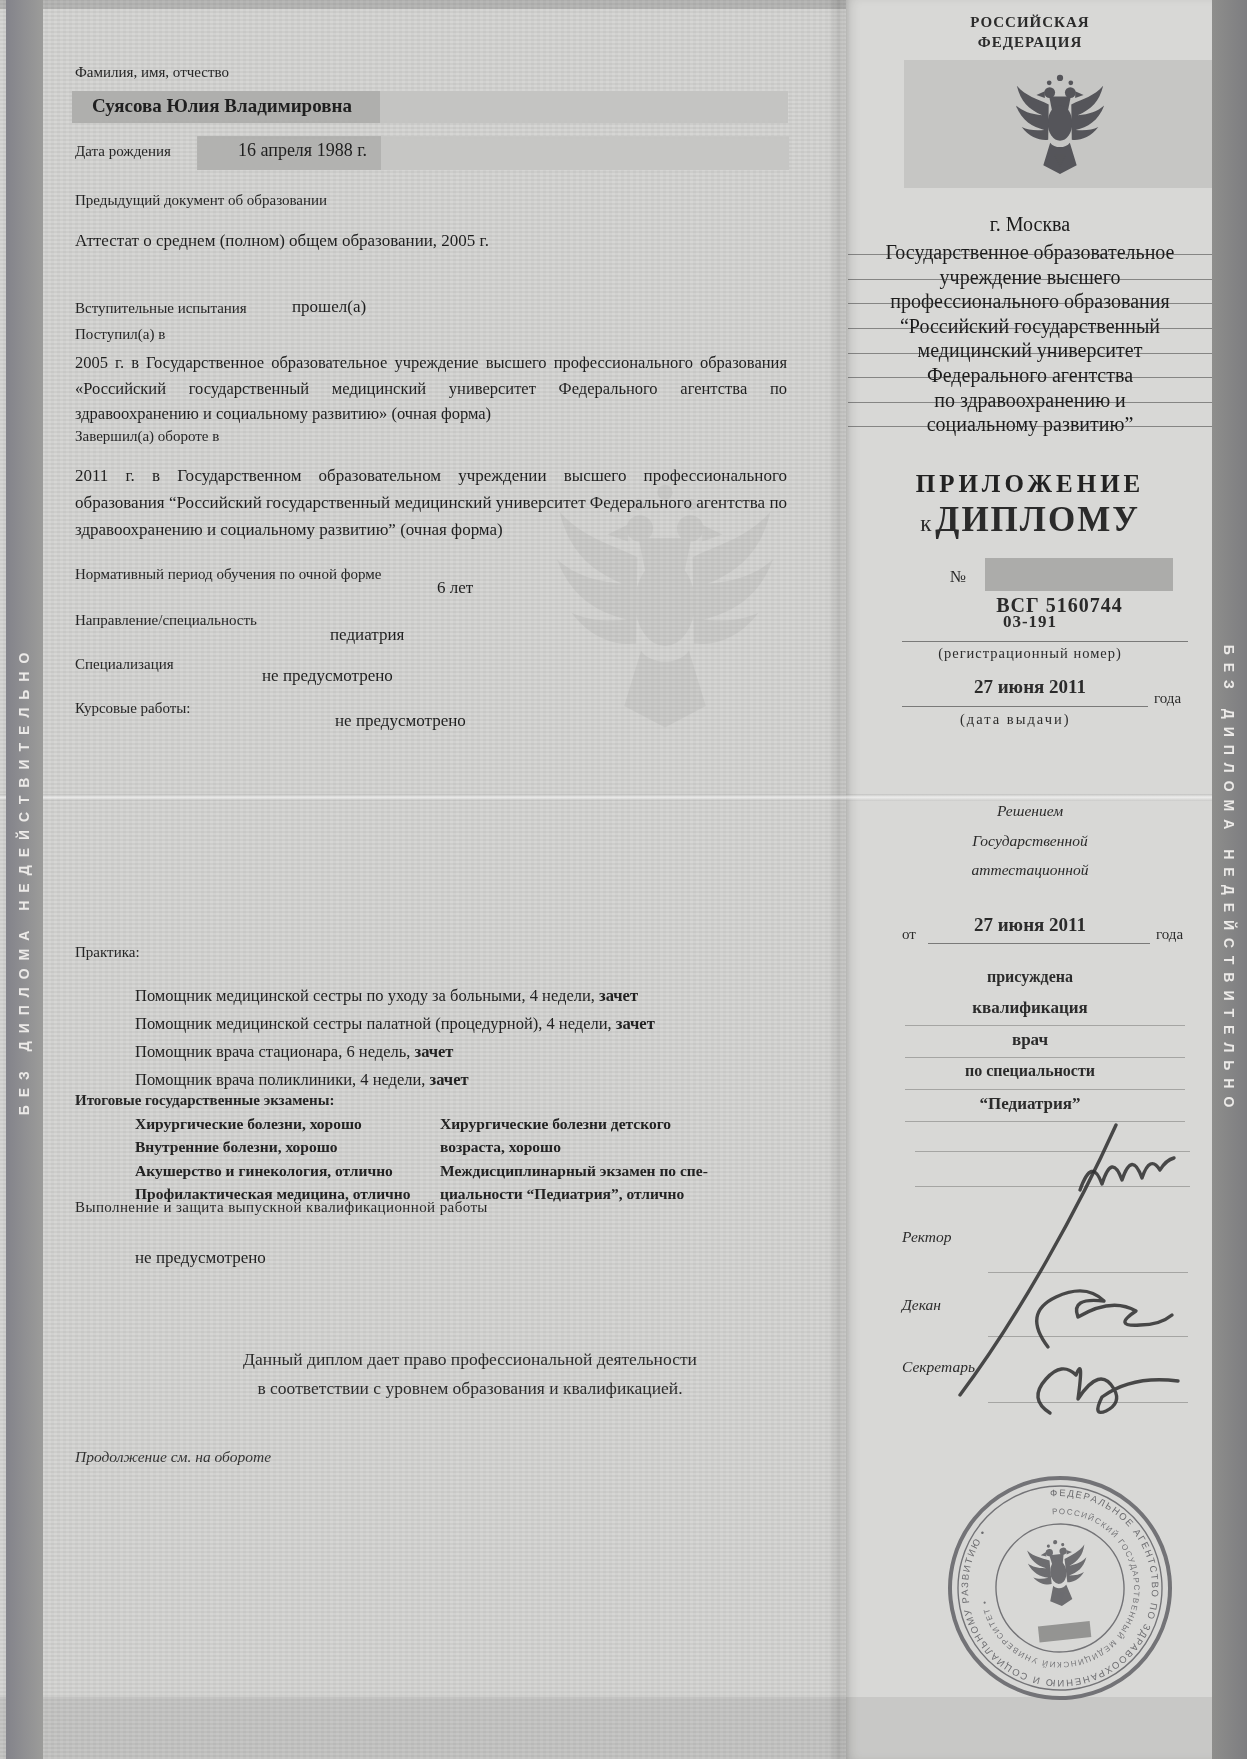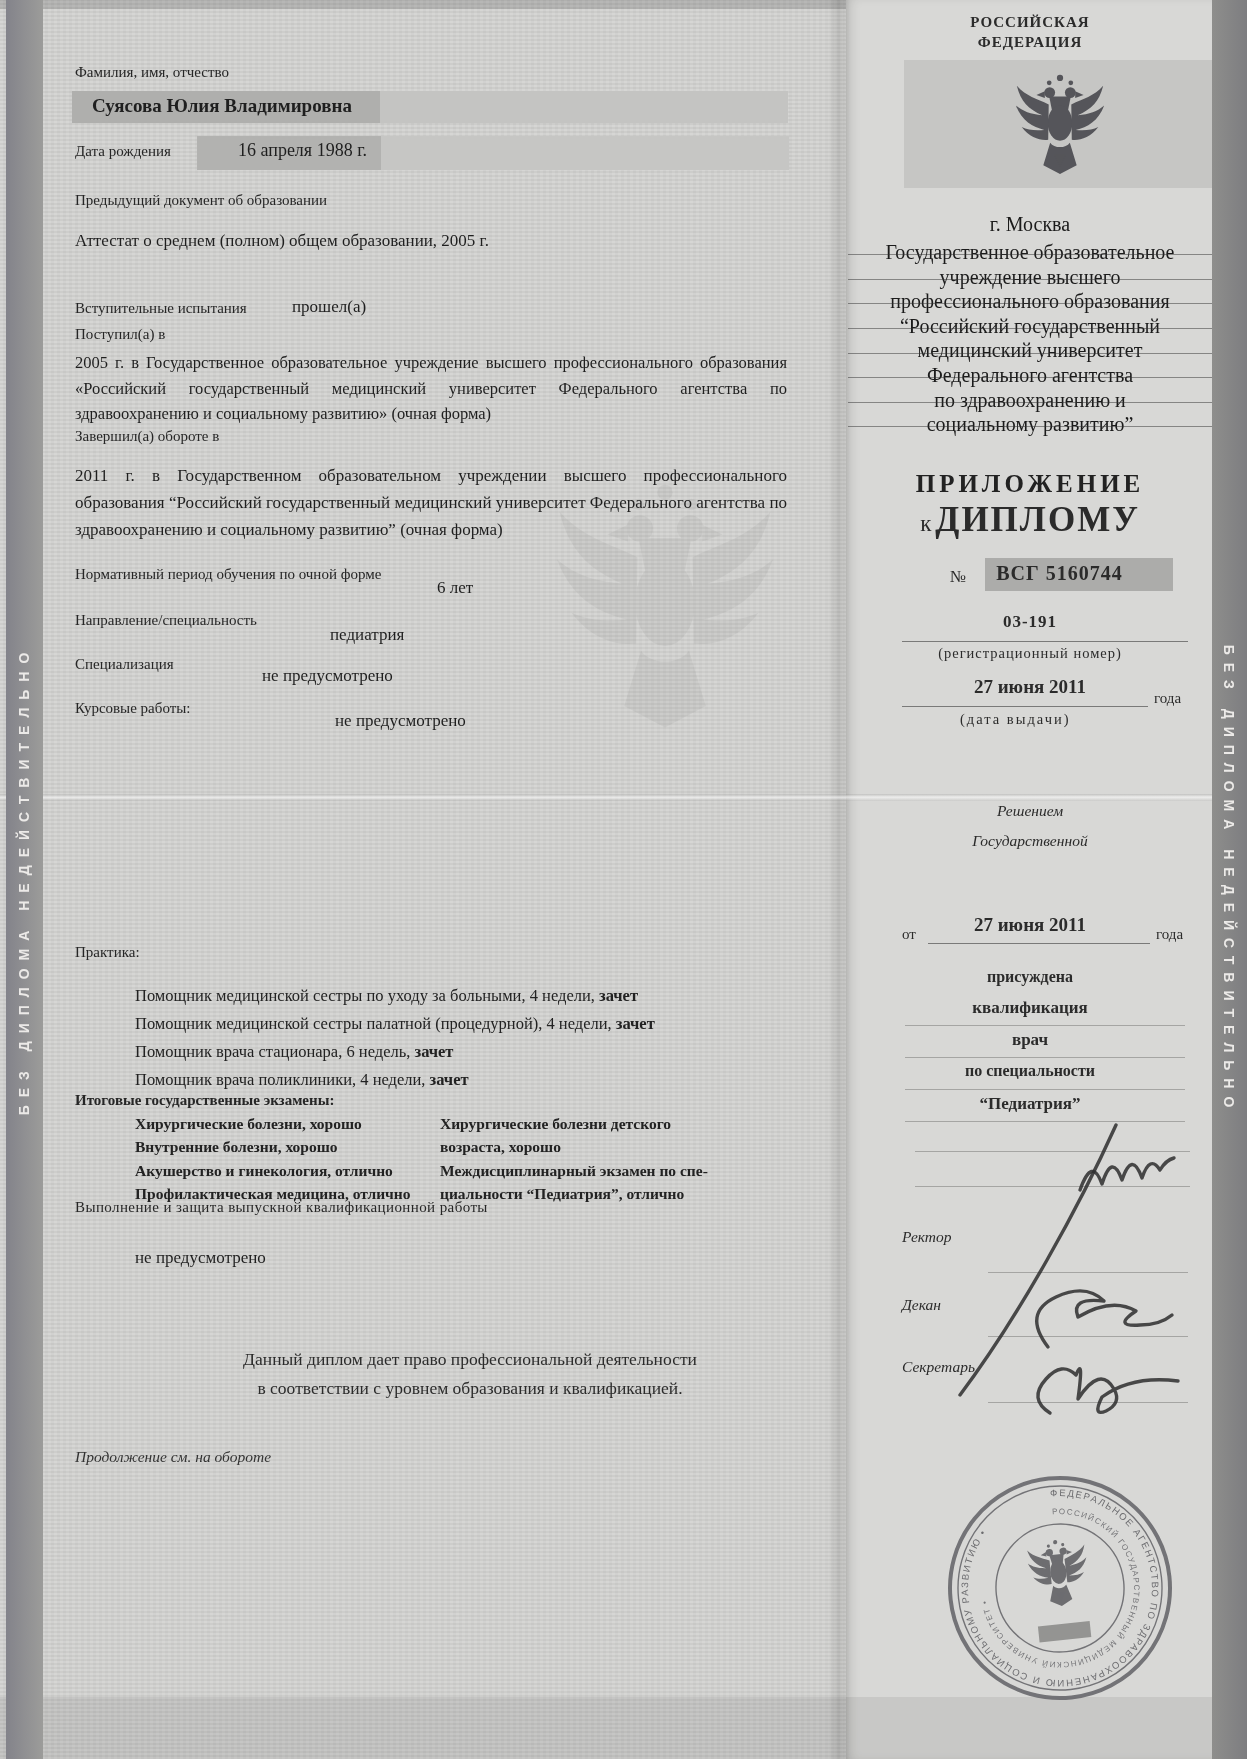--- a/index.html
+++ b/index.html
@@ -192,7 +192,7 @@
 
   <div class="abs" style="left:950px;top:567px;font-size:17px">№</div>
   <div class="abs vsg-band"></div>
-  <div class="abs b ctr" style="left:985px;top:562px;width:149px;font-size:20px;letter-spacing:1px">ВСГ 5160744</div>
+  <div class="abs b ctr" style="left:985px;top:594px;width:149px;font-size:20px;letter-spacing:1px">ВСГ 5160744</div>
 
   <div class="abs right-col b" style="top:612px;font-size:17px;letter-spacing:1px">03-191</div>
   <div class="abs rule" style="left:902px;top:641px;width:286px"></div>

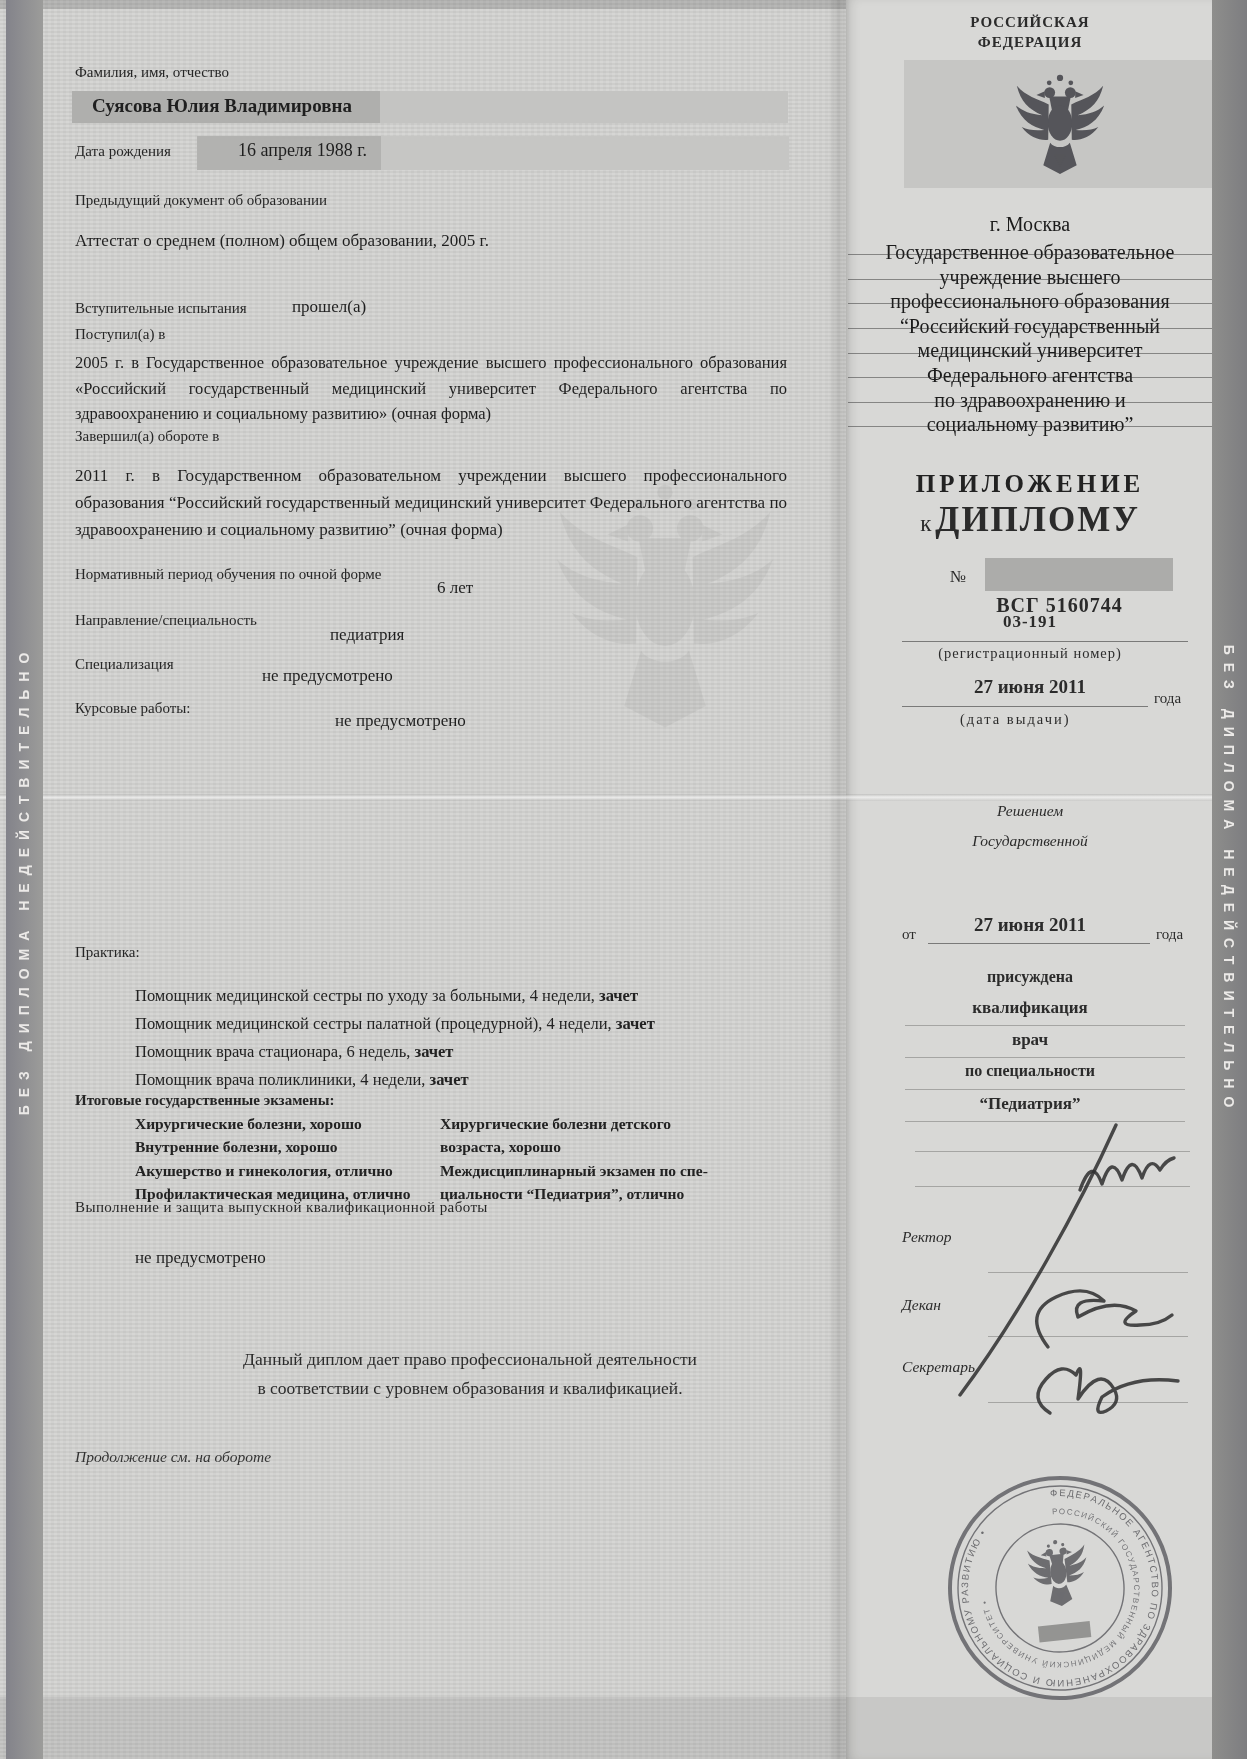--- a/index.html
+++ b/index.html
@@ -206,6 +206,7 @@
   <div class="abs right-col" style="top:796px">
     <div class="dec-line">Решением</div>
     <div class="dec-line">Государственной</div>
+    <div class="dec-line">аттестационной</div>
   </div>
 
   <div class="abs" style="left:902px;top:926px;font-size:15px">от</div>

